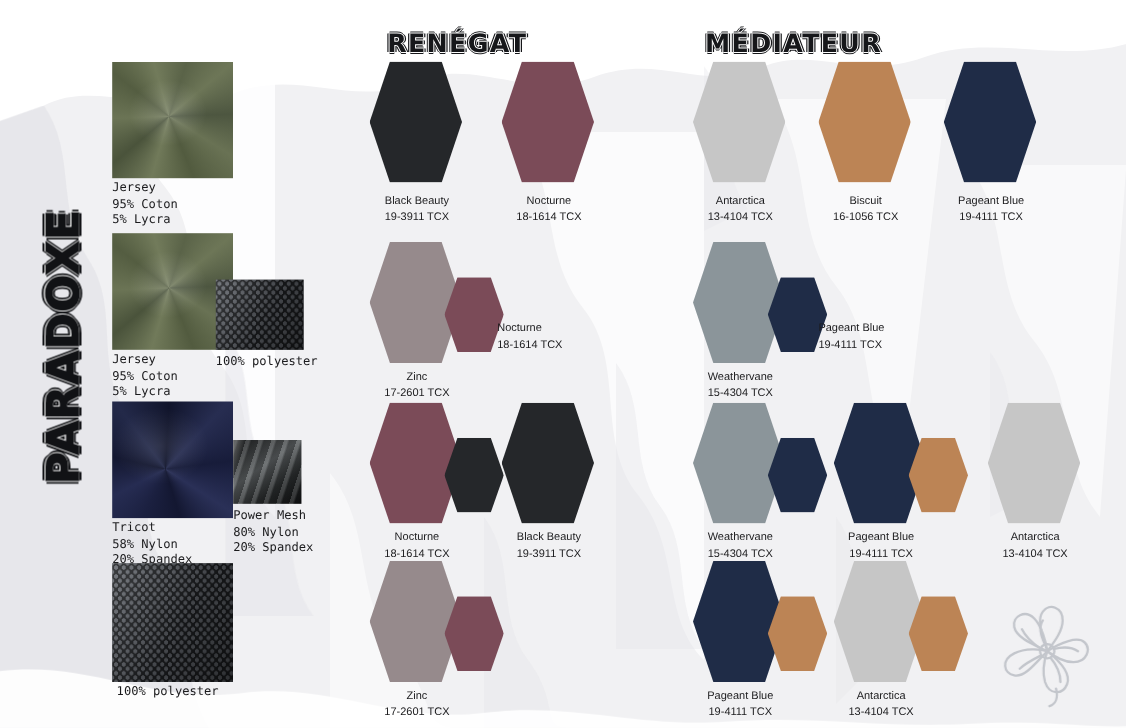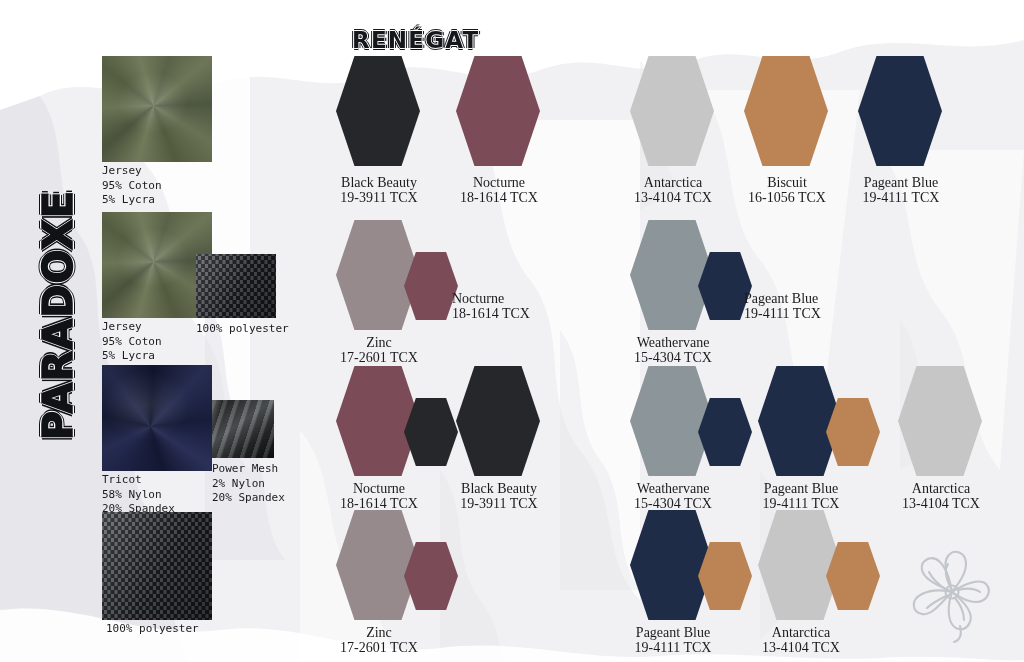--- a/index.html
+++ b/index.html
@@ -150,6 +150,7 @@
   <div id="side-title">PARADOXE</div>
 
   <div class="section-title" id="title-renegat">RENÉGAT</div>
+  <div class="section-title" id="title-mediateur">MÉDIATEUR</div>
 
   <div class="swatch" style="left:102px; top:56px;">
     <div class="chip fab-jersey-olive" style="width:110px;height:106px;"></div>

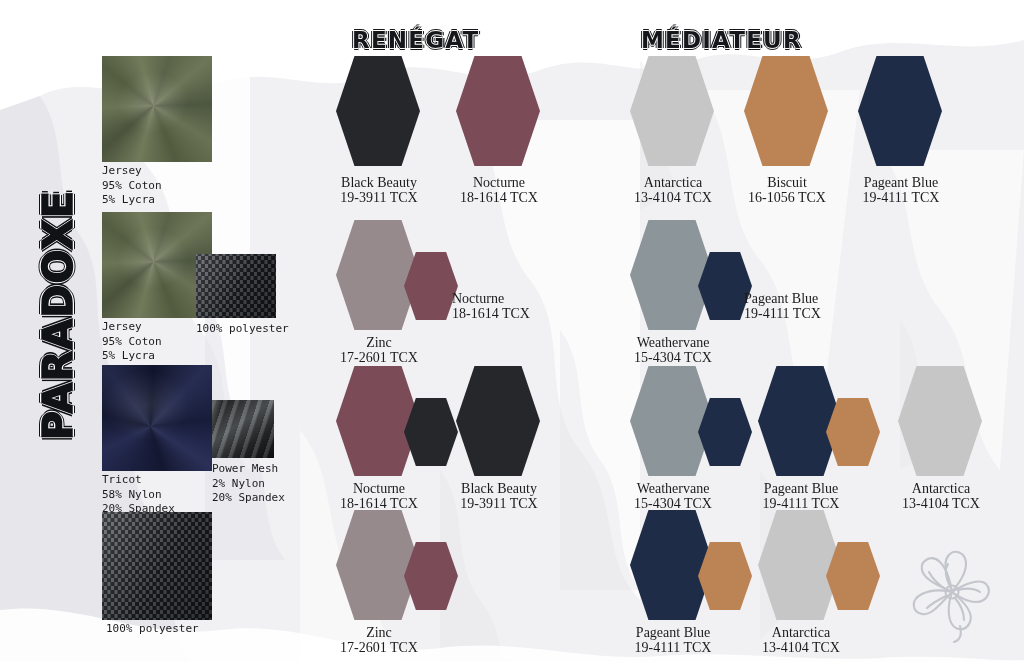--- a/index.html
+++ b/index.html
@@ -110,8 +110,8 @@
   }
   .hexlabel{
     position:absolute;
-    font-family:Liberation Serif, serif;
-    font-size:14px; line-height:14.5px;
+    font-family:Liberation Sans, sans-serif;
+    font-size:10px; line-height:14.5px;
     color:#1b1b1d; white-space:pre; text-align:center;
   }
 

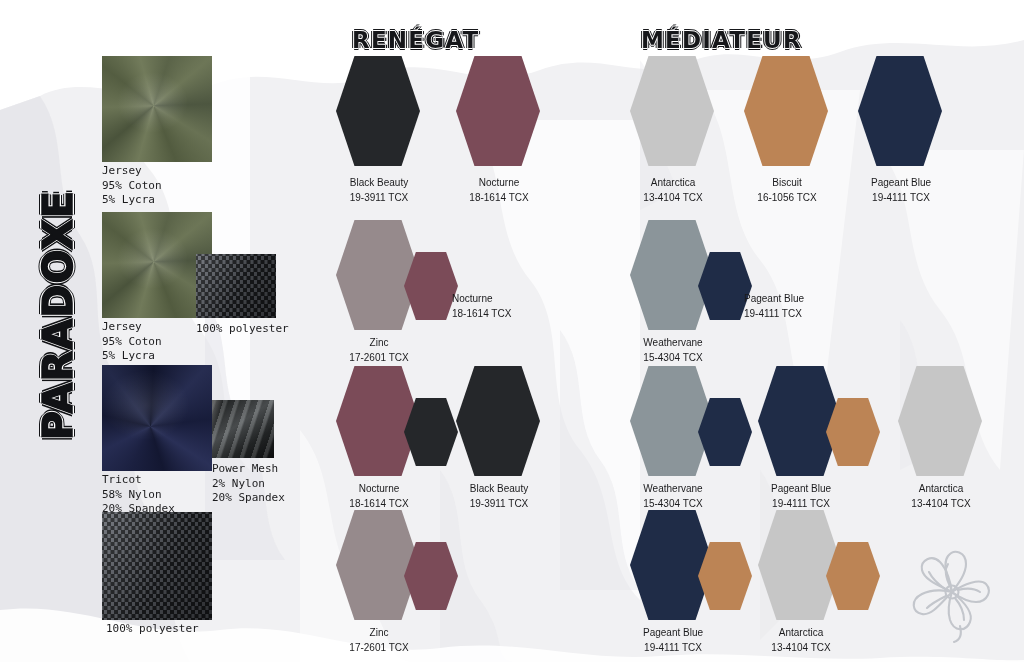--- a/index.html
+++ b/index.html
@@ -179,7 +179,7 @@
   <div class="swatch" style="left:212px; top:400px; z-index:5;">
     <div class="chip fab-powermesh" style="width:62px;height:58px;"></div>
     <div class="caption" style="margin-top:4px;">Power Mesh
-2% Nylon
+80% Nylon
 20% Spandex</div>
   </div>
 

